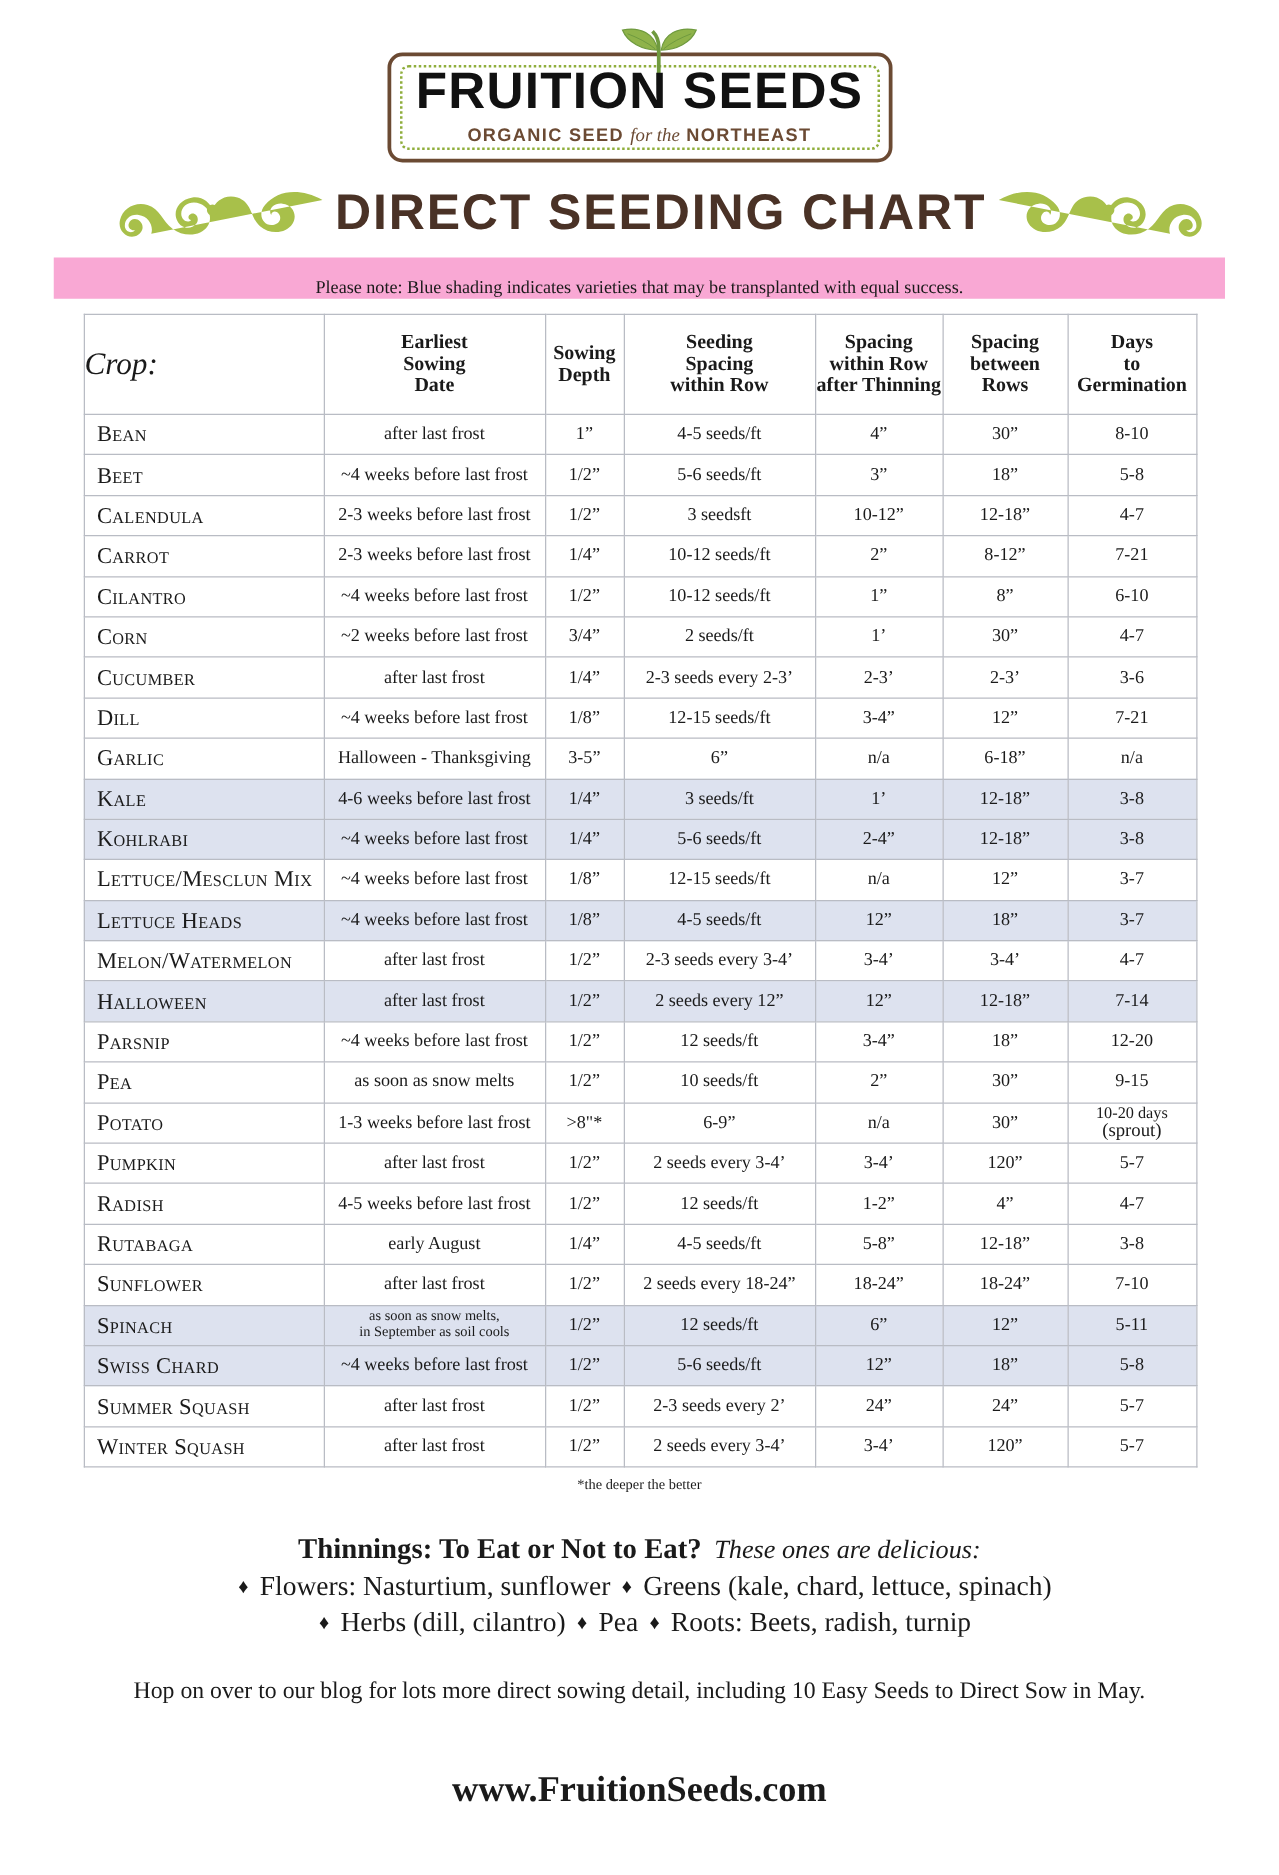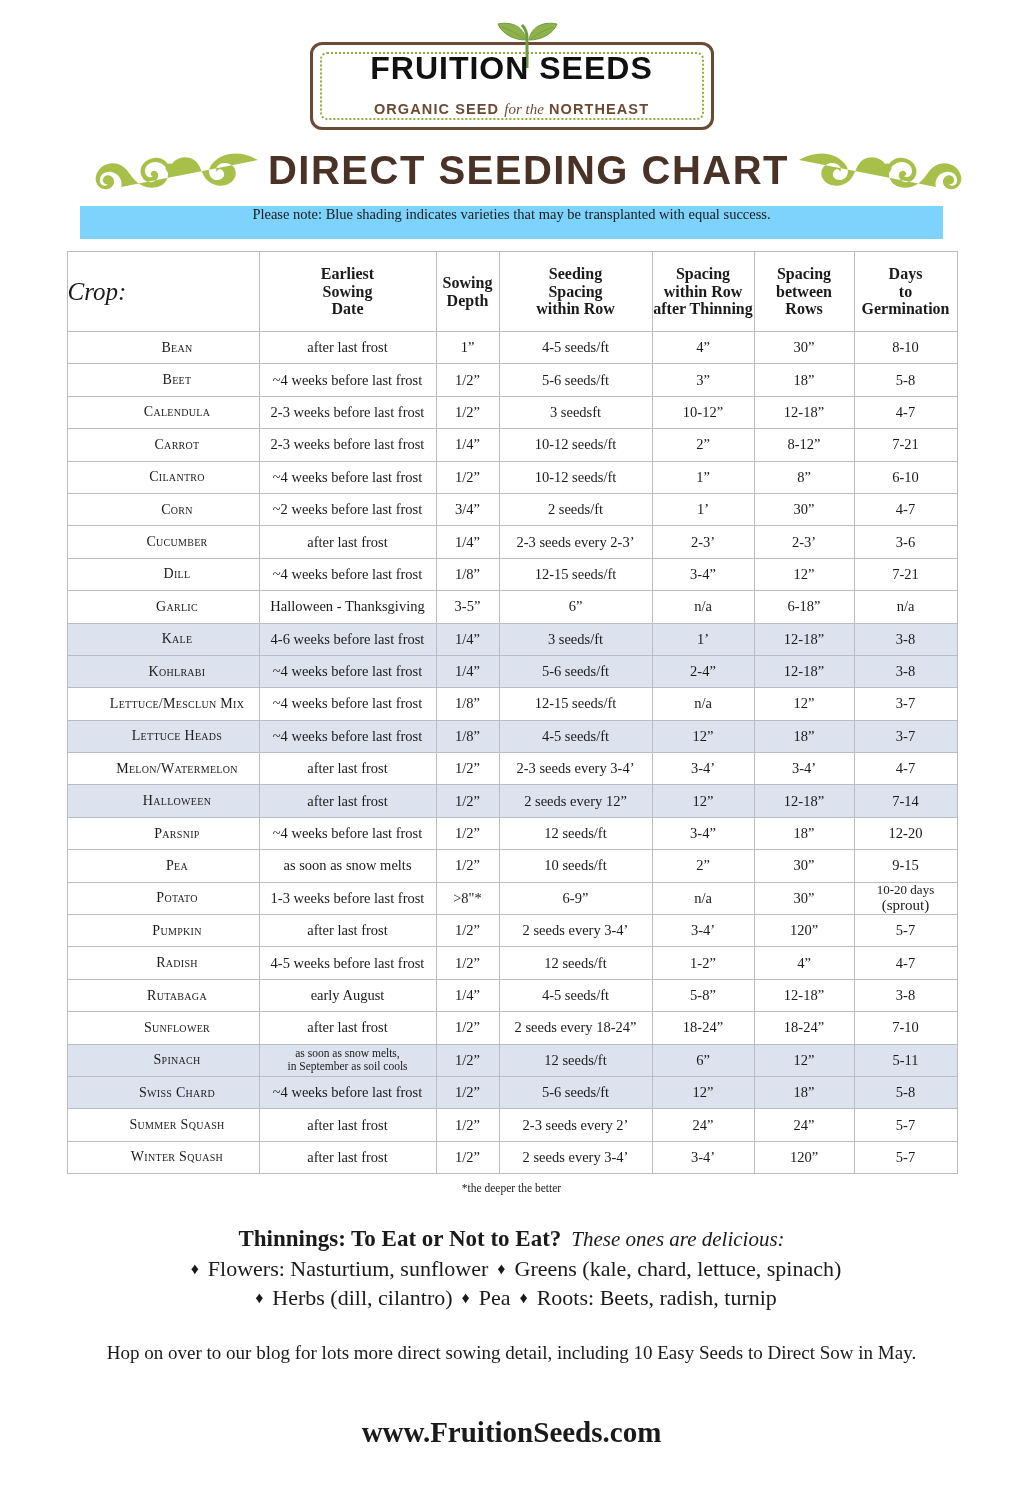--- a/index.html
+++ b/index.html
@@ -47,7 +47,7 @@
     text-align: center;
     font-family: "Liberation Sans", sans-serif;
     font-weight: bold;
-    font-size: 32px;
+    font-size: 41px;
     letter-spacing: 1px;
     color: #111111;
     line-height: 1;

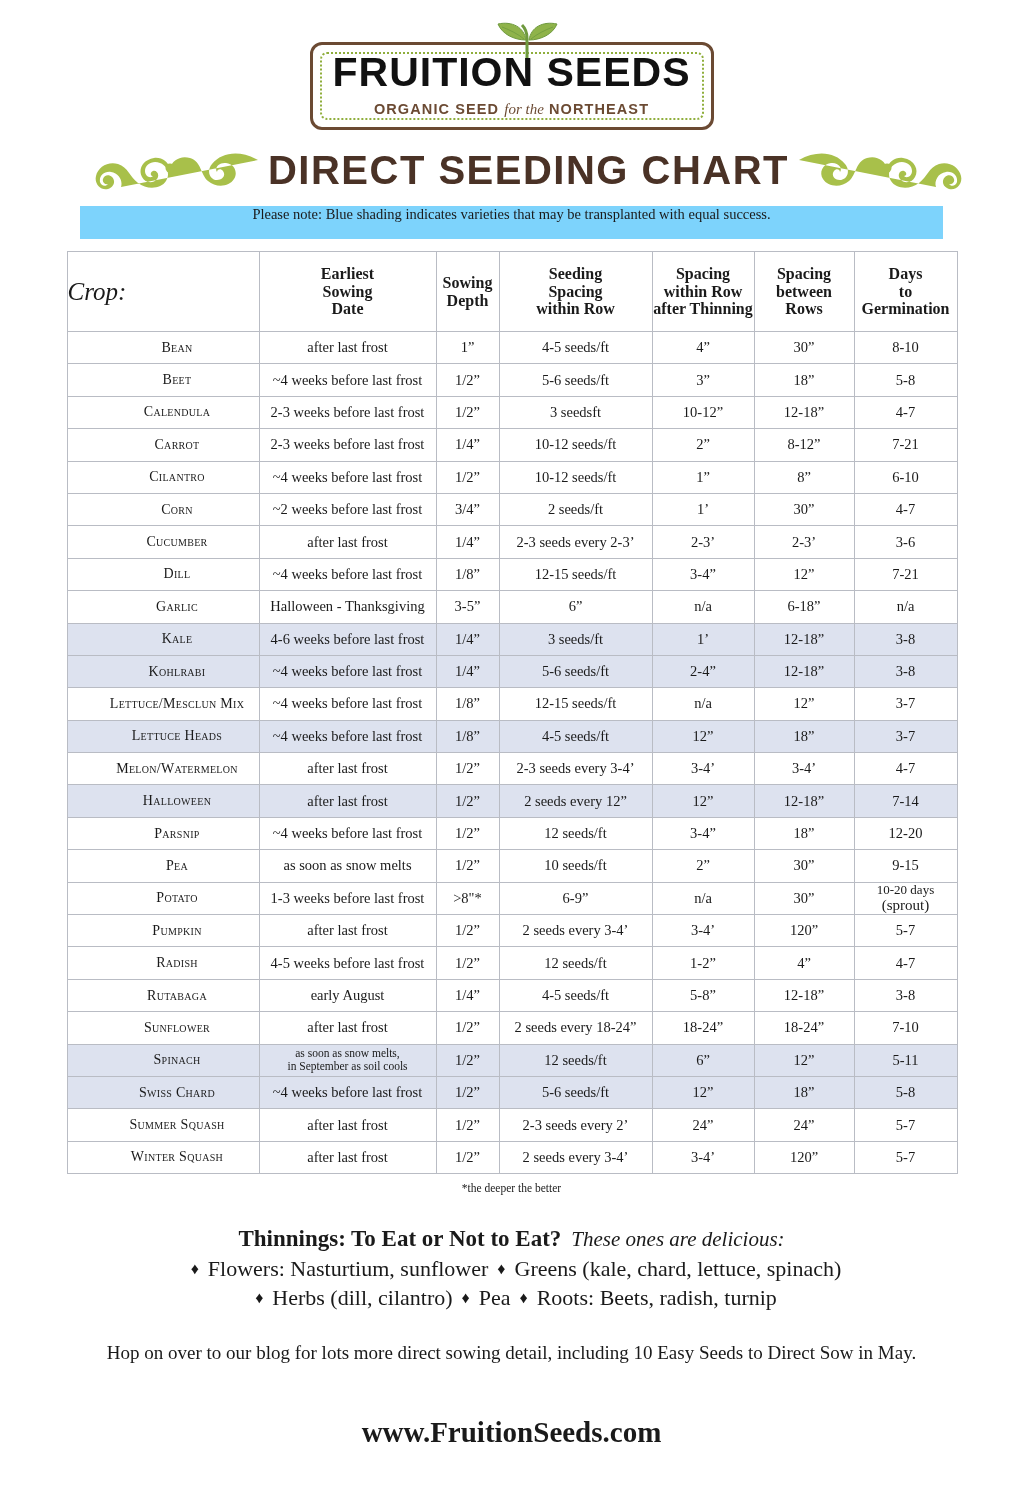--- a/index.html
+++ b/index.html
@@ -98,11 +98,11 @@
   
   .note-banner {
     margin: 12px auto 0 auto;
-    width: 863px;
+    width: 937px;
     height: 33px;
-    background: #7dd3fc;
+    background: #f9a8d4;
     display: flex;
-    align-items: flex-start;
+    align-items: flex-end;
     justify-content: center;
   }
   .note-banner span {

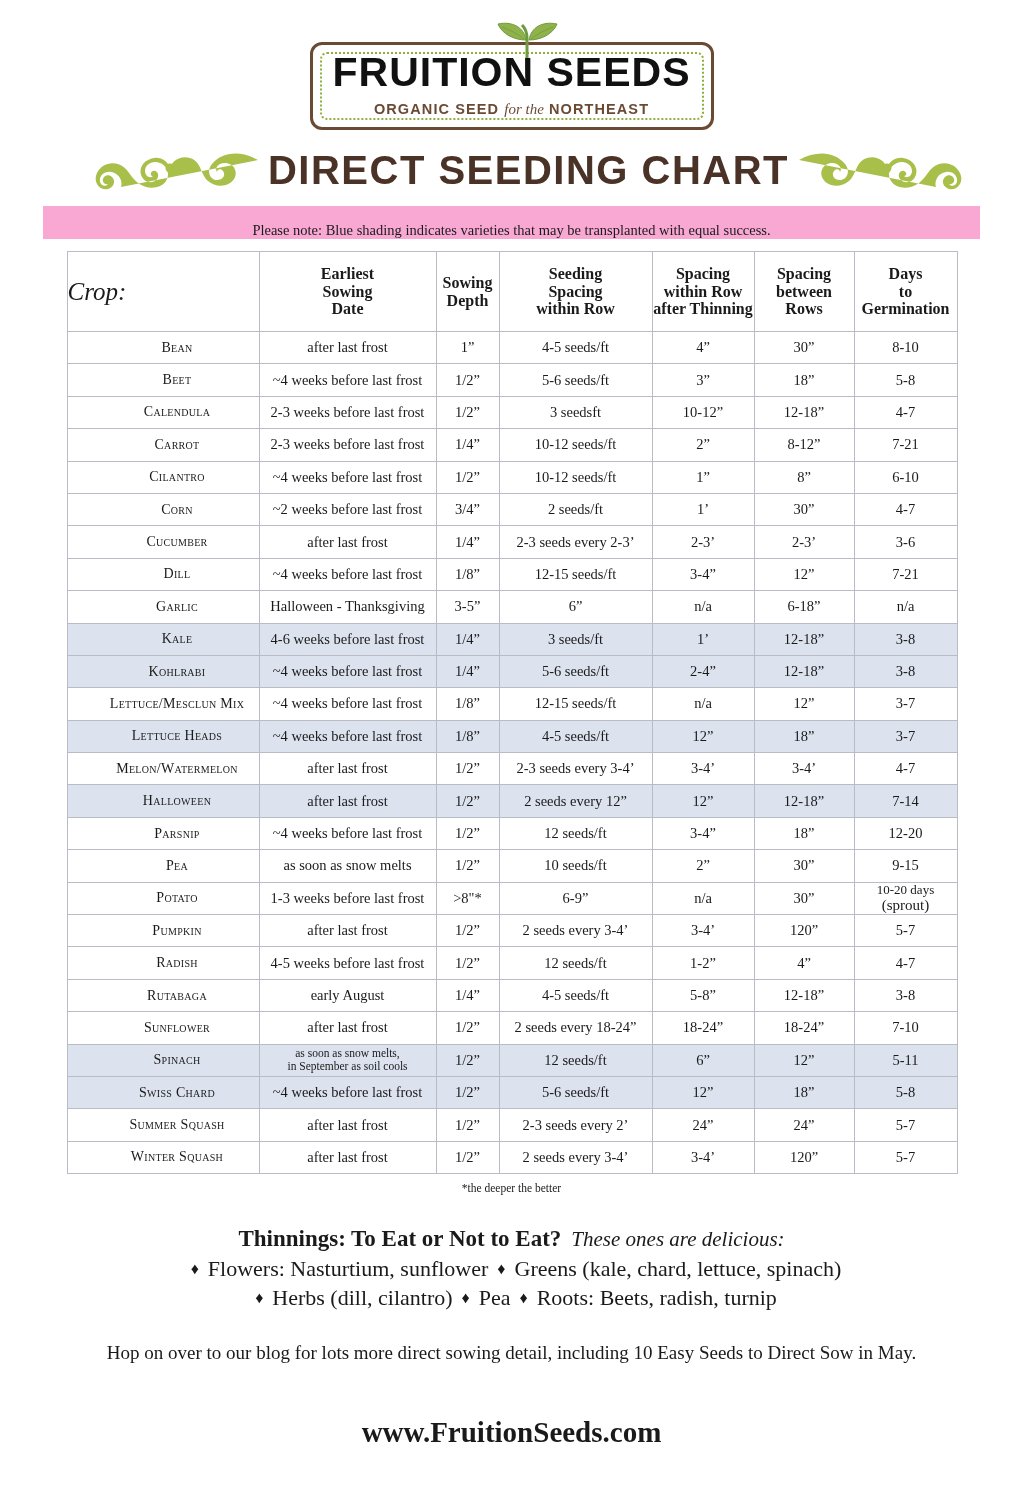--- a/index.html
+++ b/index.html
@@ -148,9 +148,9 @@
     text-align: center;
   }
   tbody td.crop {
-    text-align: center;
-    padding-left: 28px;
-    font-size: 14px;
+    text-align: left;
+    padding-left: 10px;
+    font-size: 18px;
     font-variant: small-caps;
     letter-spacing: 0.3px;
   }

